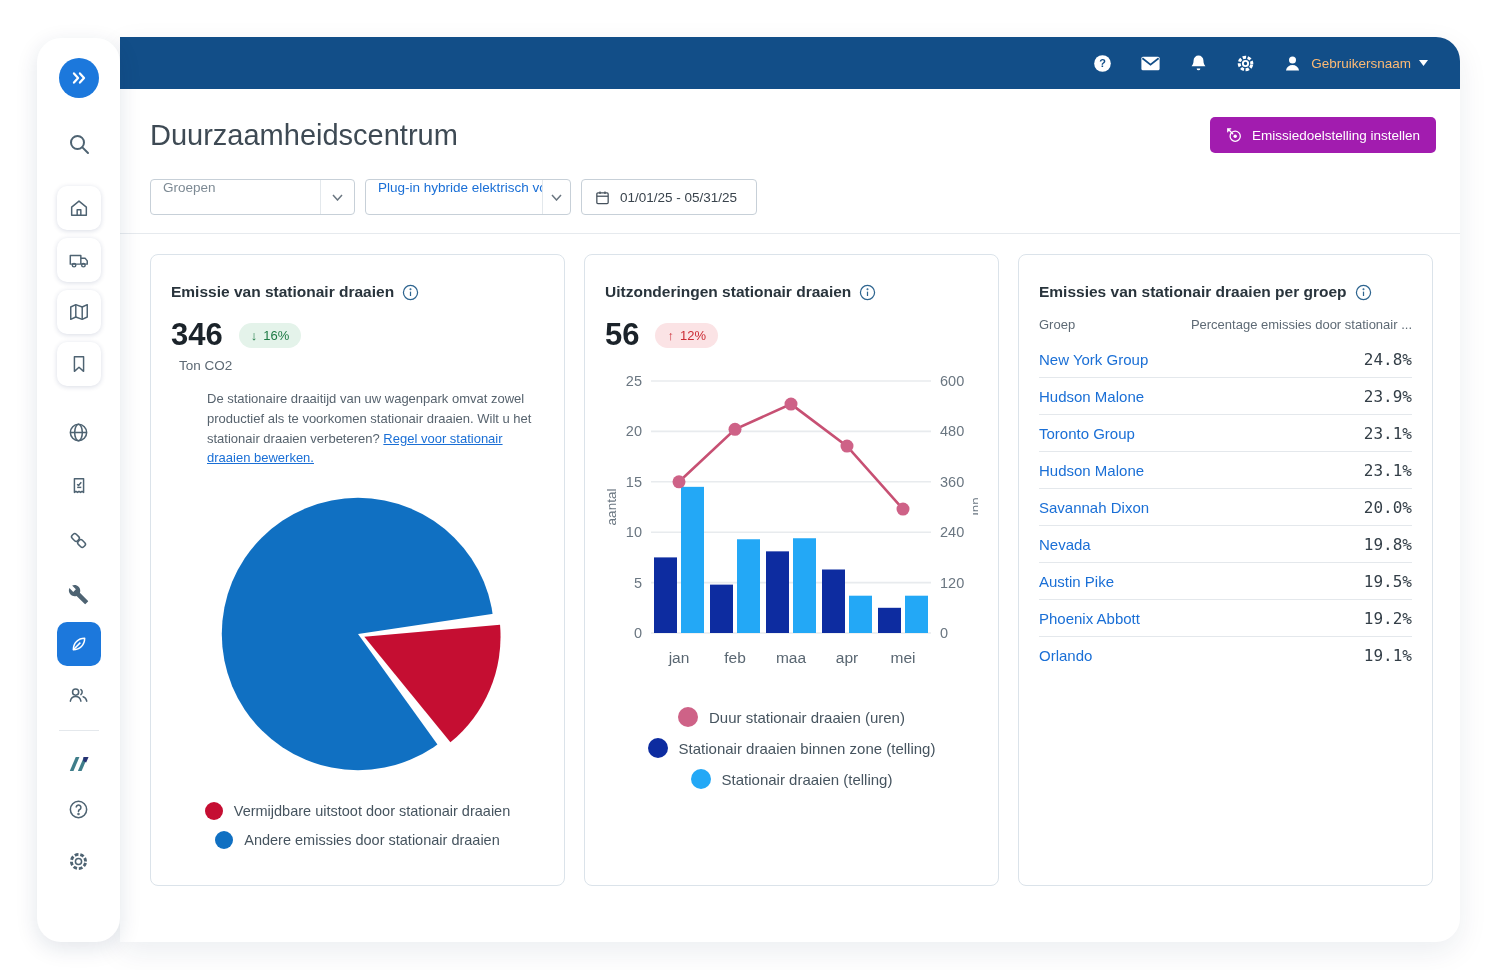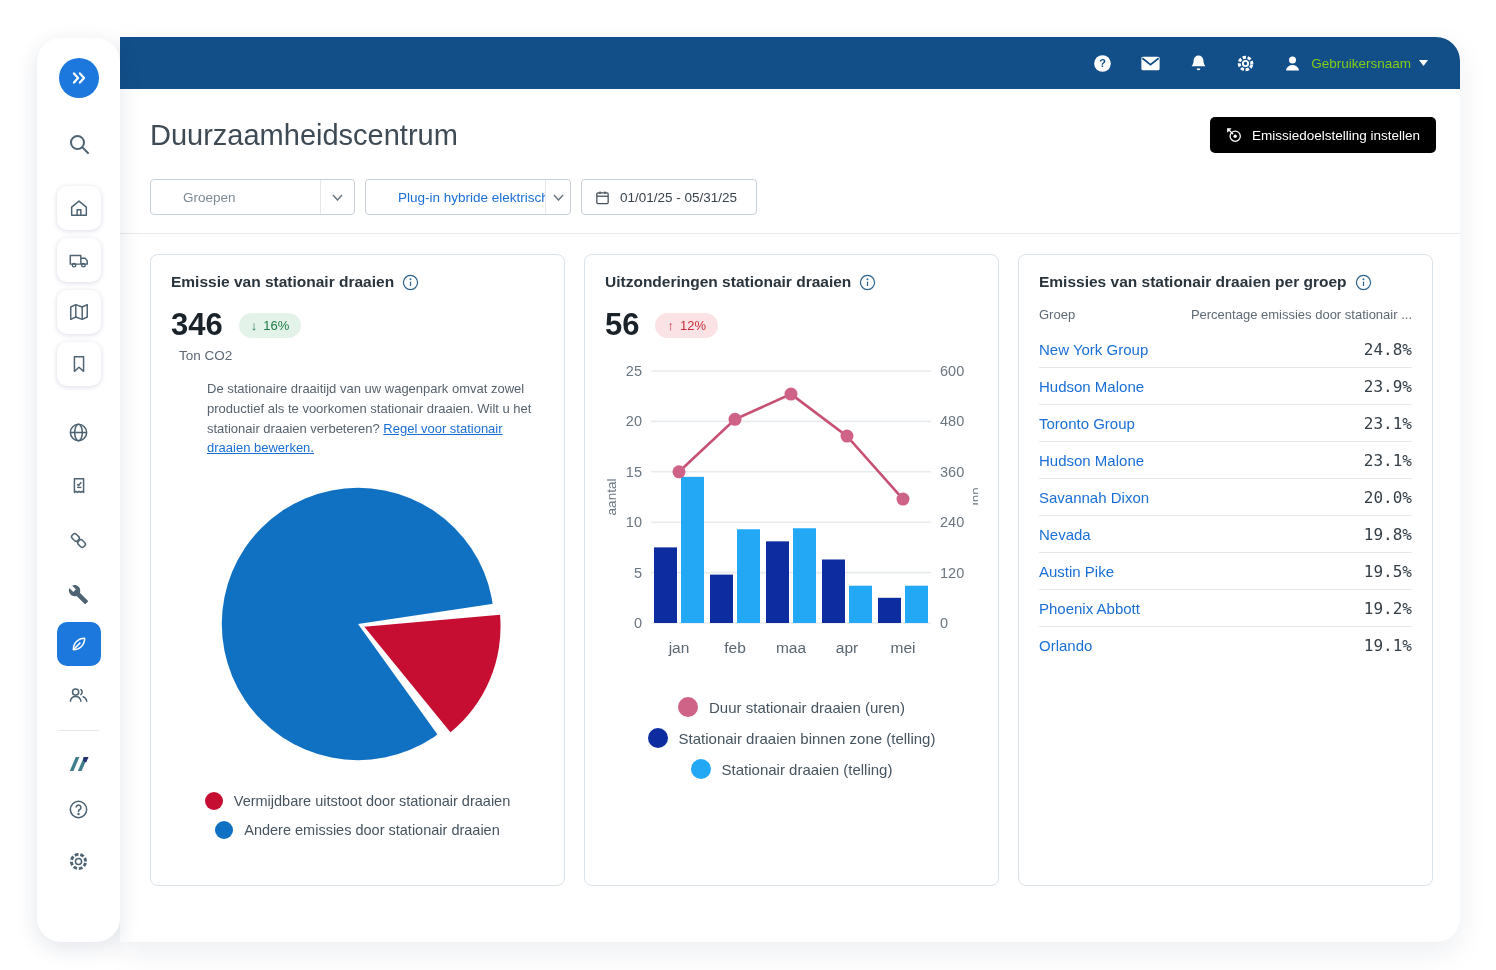--- a/index.html
+++ b/index.html
@@ -12,7 +12,7 @@
             display:flex; align-items:center; justify-content:flex-end; padding-right:32px; }
   .top-icons { display:flex; align-items:center; gap:26px; }
   .tb-btn { background:none; border:none; cursor:pointer; display:flex; align-items:center; gap:8px; }
-  .tb-user-name { color:#84cc16; font-size:13.5px; }
+  .tb-user-name { color:#fdba74; font-size:13.5px; }
 
   .content { padding:0 24px 0 30px; }
 

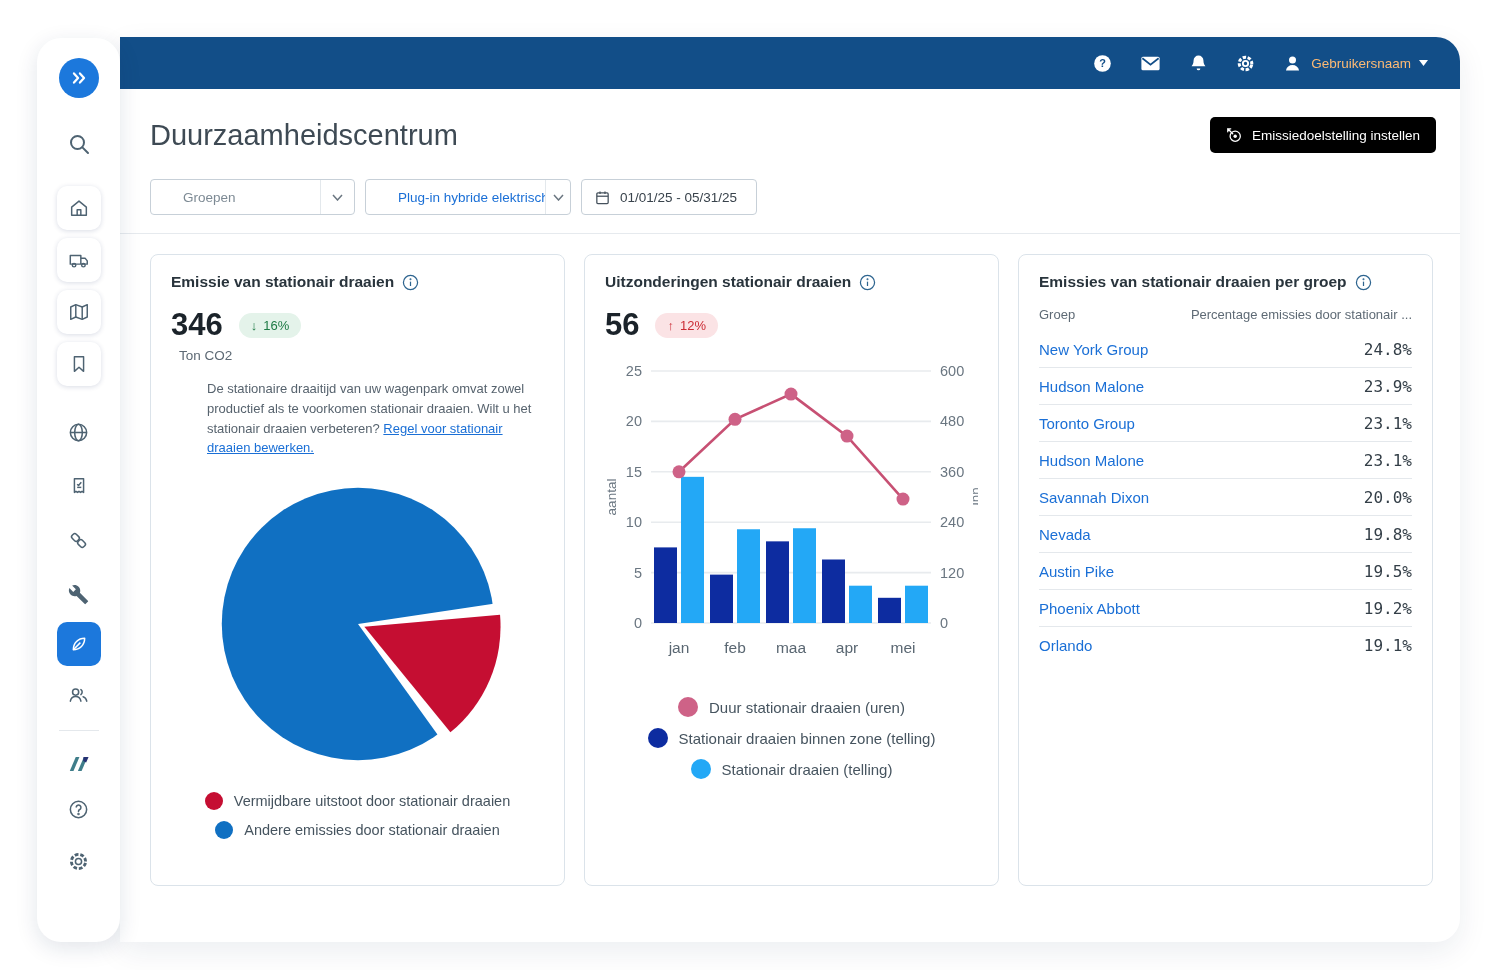--- a/index.html
+++ b/index.html
@@ -20,7 +20,7 @@
   .header-row { margin-top:28px; display:flex; align-items:center; justify-content:space-between; }
   .page-title { font-size:29px; font-weight:400; color:#3E4A54; }
   .cta-btn { display:flex; align-items:center; gap:9px; height:36px; padding:0 16px;
-             background:#000000; color:#fff; font-size:13.5px; border:none; border-radius:5px;
+             background:#a21caf; color:#fff; font-size:13.5px; border:none; border-radius:5px;
              font-family:"Liberation Sans",sans-serif; cursor:pointer; }
 
   

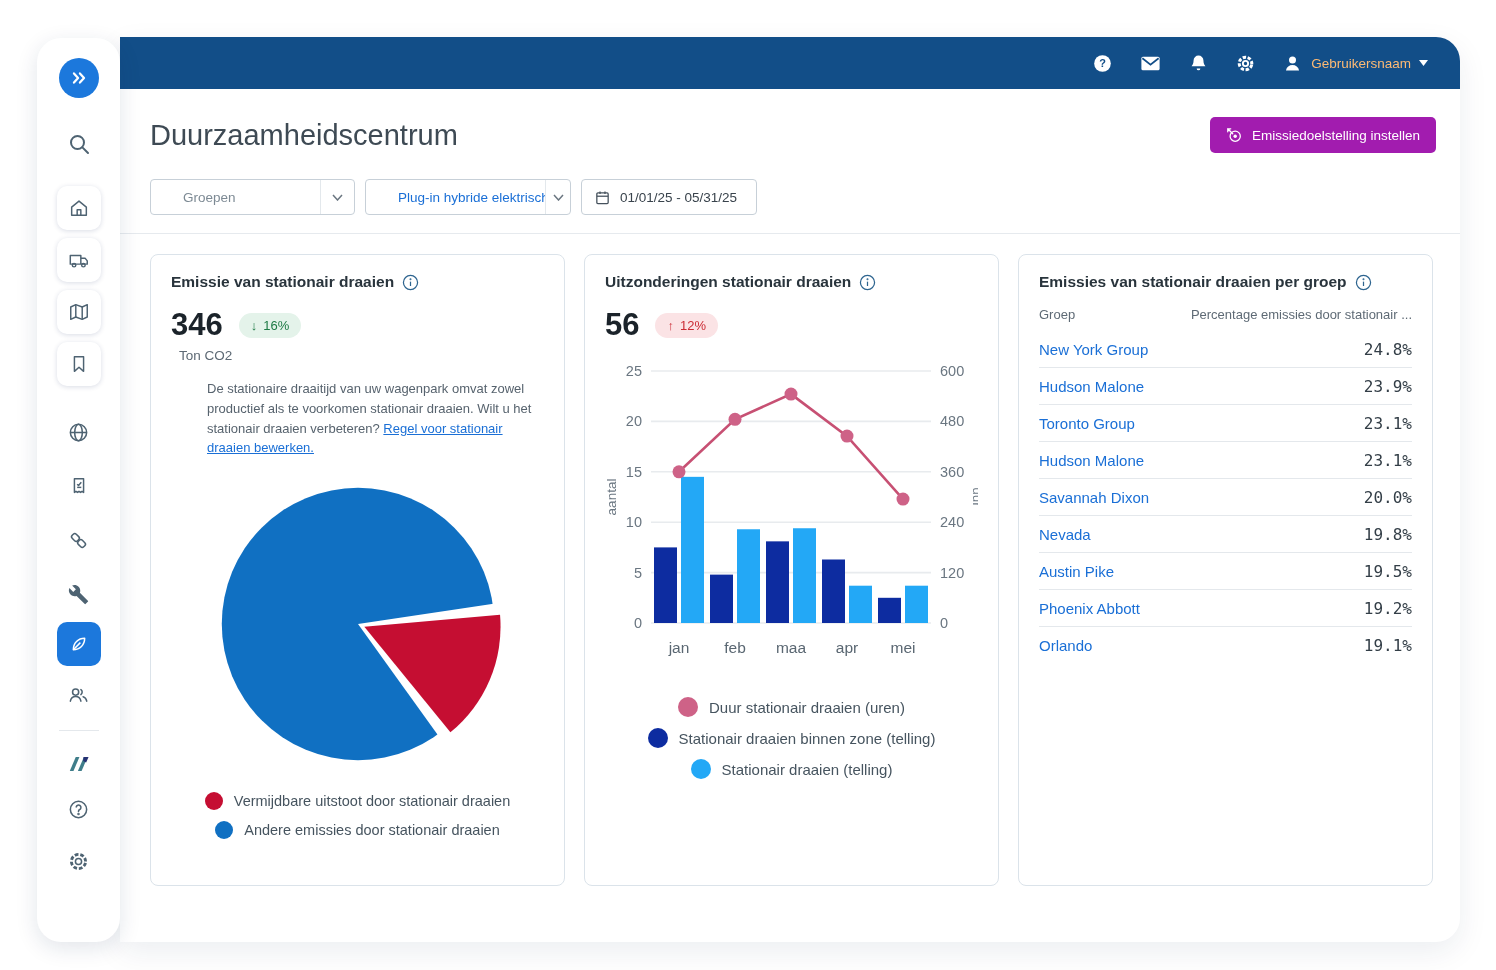--- a/index.html
+++ b/index.html
@@ -26,7 +26,7 @@
   
   .filters-row { margin-top:26px; display:flex; align-items:center; gap:10px; }
   .select { height:36px; border:1px solid #C7D0D8; border-radius:4px; background:#fff;
-            display:flex; align-items:center; justify-content:space-between; cursor:pointer;padding-left:20px; }
+            display:flex; align-items:flex-start; justify-content:space-between; cursor:pointer; }
   .sel-text { padding:0 12px; font-size:13.5px; white-space:nowrap; overflow:hidden; }
   .sel-chevron { width:34px; height:100%; display:flex; align-items:center; justify-content:center;
                  border-left:1px solid #E3E8EC; }

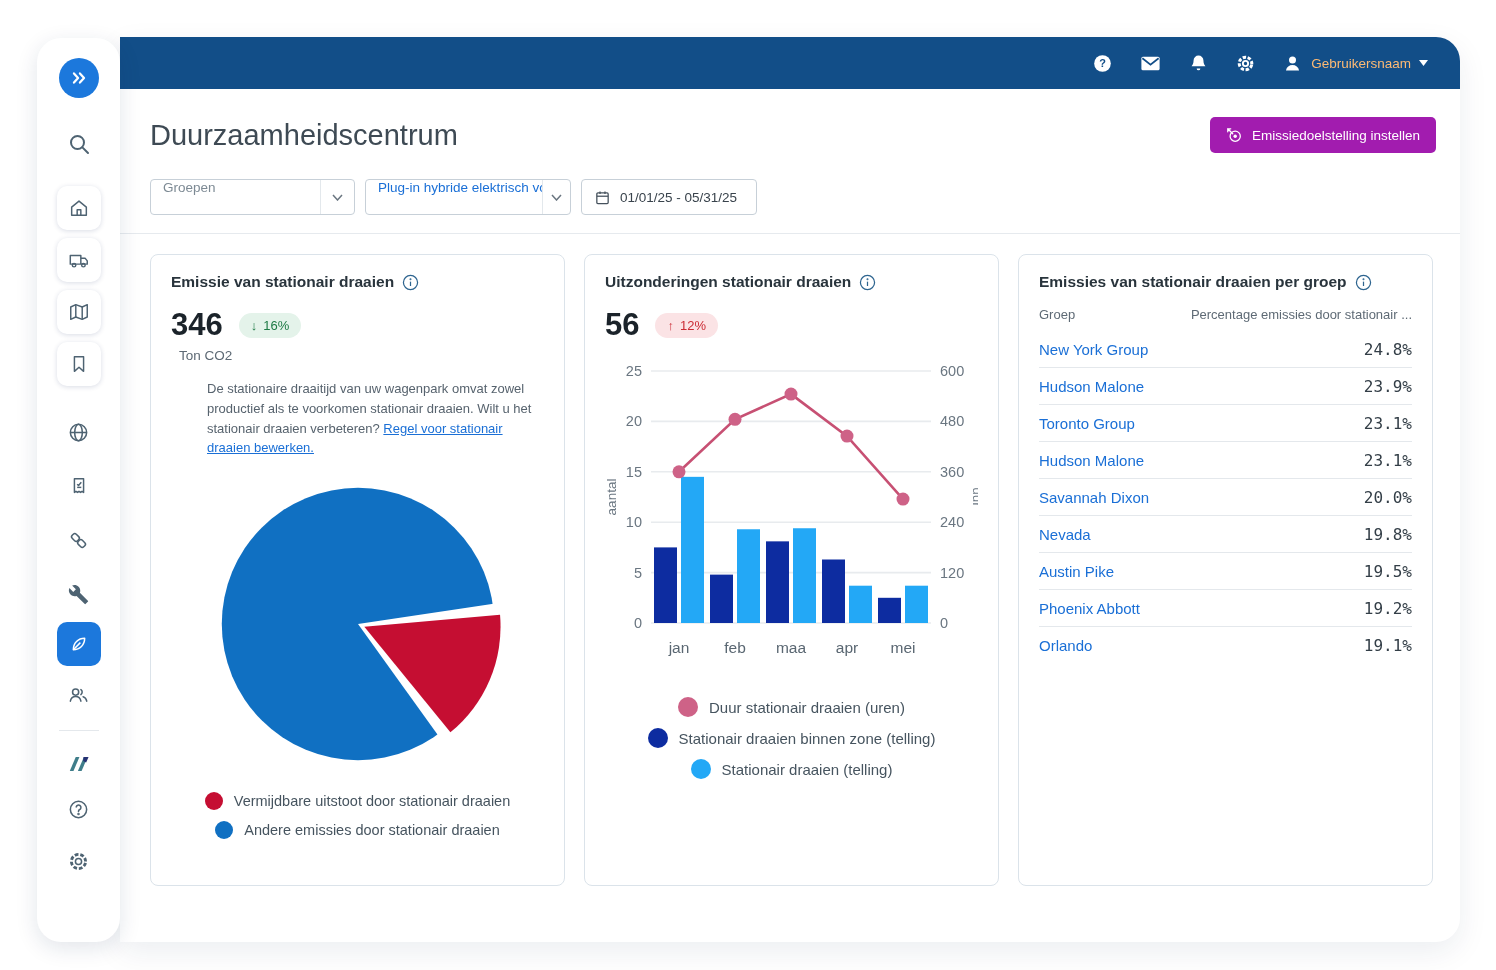--- a/index.html
+++ b/index.html
@@ -41,7 +41,7 @@
   .cards { padding-top:20px; display:flex; gap:19px; }
   .card { width:415px; height:632px; background:#fff; border:1px solid #DBE3EA; border-radius:8px;
           padding:18px 20px; }
-  .card-title-row { display:flex; align-items:center; gap:8px; }
+  .card-title-row { display:flex; align-items:center; gap:8px;margin-top:10px; }
   .card-title { font-size:15.5px; font-weight:700; color:#29343C; }
   .stat-row { margin-top:16px; display:flex; align-items:center; gap:16px; }
   .stat-value { font-size:31px; font-weight:700; color:#1B232A; }

